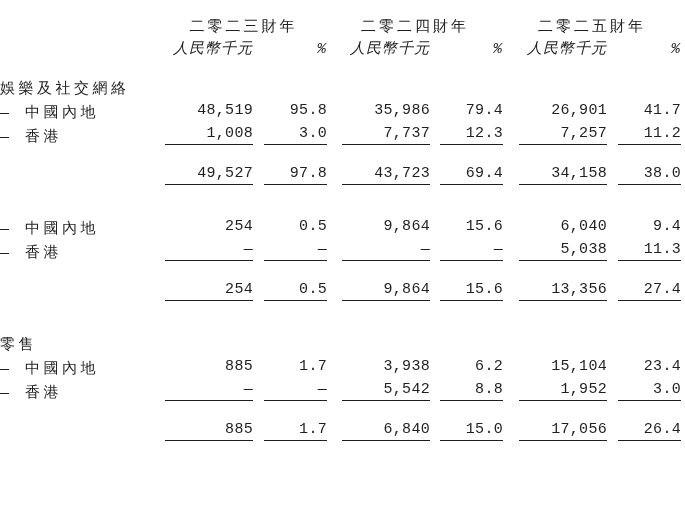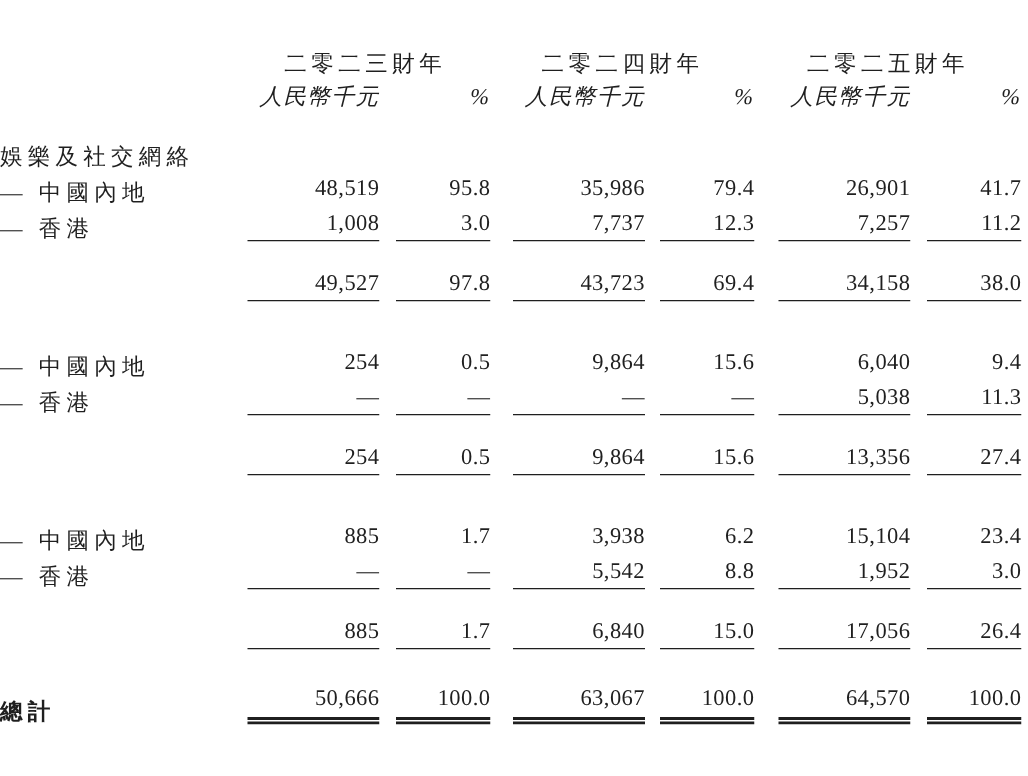--- a/index.html
+++ b/index.html
@@ -13,9 +13,9 @@
   .page {
     width: 685px;
     height: 517px;
-    font-family: Liberation Serif, serif;
+    font-family: Liberation Mono, monospace;
     color: #1f1f1f;
-    padding-top: 19px;
+    padding-top: 3px;
     box-sizing: border-box;
   }
   table.fin {

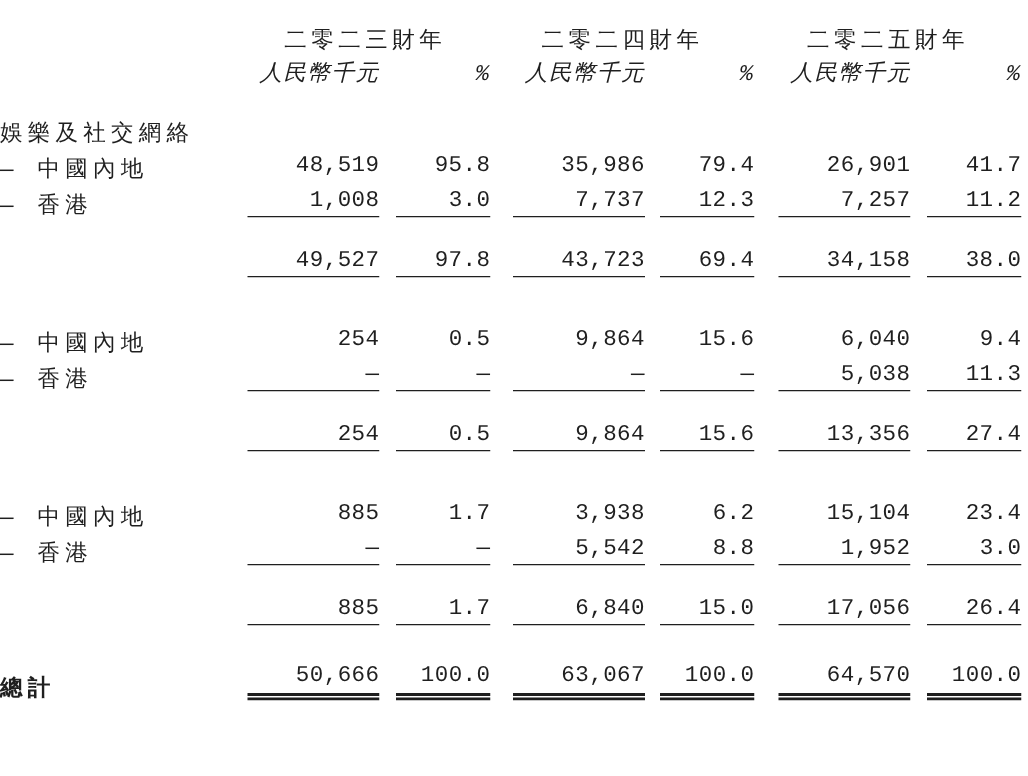--- a/index.html
+++ b/index.html
@@ -262,6 +262,10 @@
         </tr>
 
     <tr class="r">
+      <td class="lbl">零售</td>
+      <td colspan="6"></td>
+    </tr>
+    <tr class="r">
       <td class="lbl">— 中國內地</td>
       <td>
             <div class="n a">885</div>

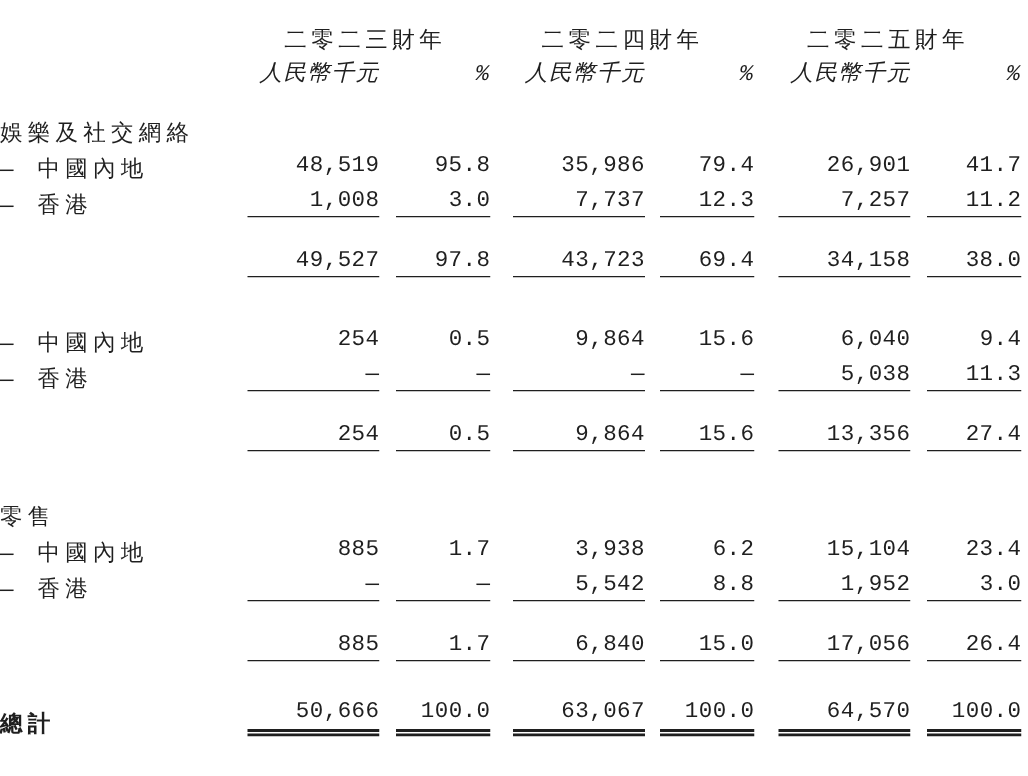--- a/index.html
+++ b/index.html
@@ -336,27 +336,6 @@
           <td colspan="7"></td>
         </tr>
 
-    <tr class="tot">
-      <td class="lbl b">總計</td>
-      <td>
-            <div class="n a uu">50,666</div>
-          </td>
-      <td>
-            <div class="n p uu">100.0</div>
-          </td>
-      <td>
-            <div class="n a uu">63,067</div>
-          </td>
-      <td>
-            <div class="n p uu">100.0</div>
-          </td>
-      <td>
-            <div class="n a uu">64,570</div>
-          </td>
-      <td>
-            <div class="n p uu">100.0</div>
-          </td>
-    </tr>
   </tbody>
     </table>
 </div>

